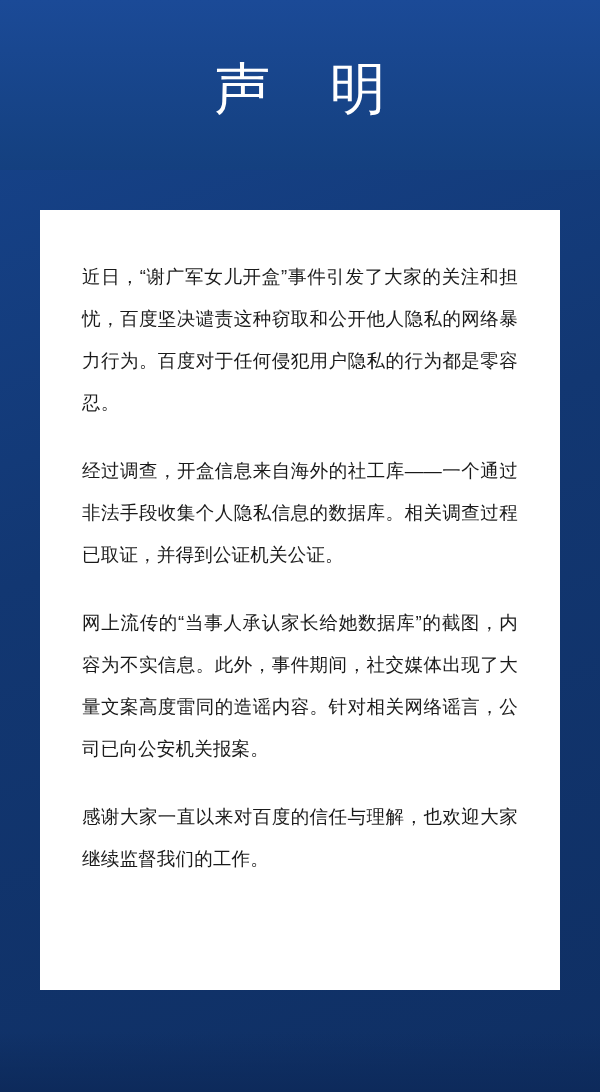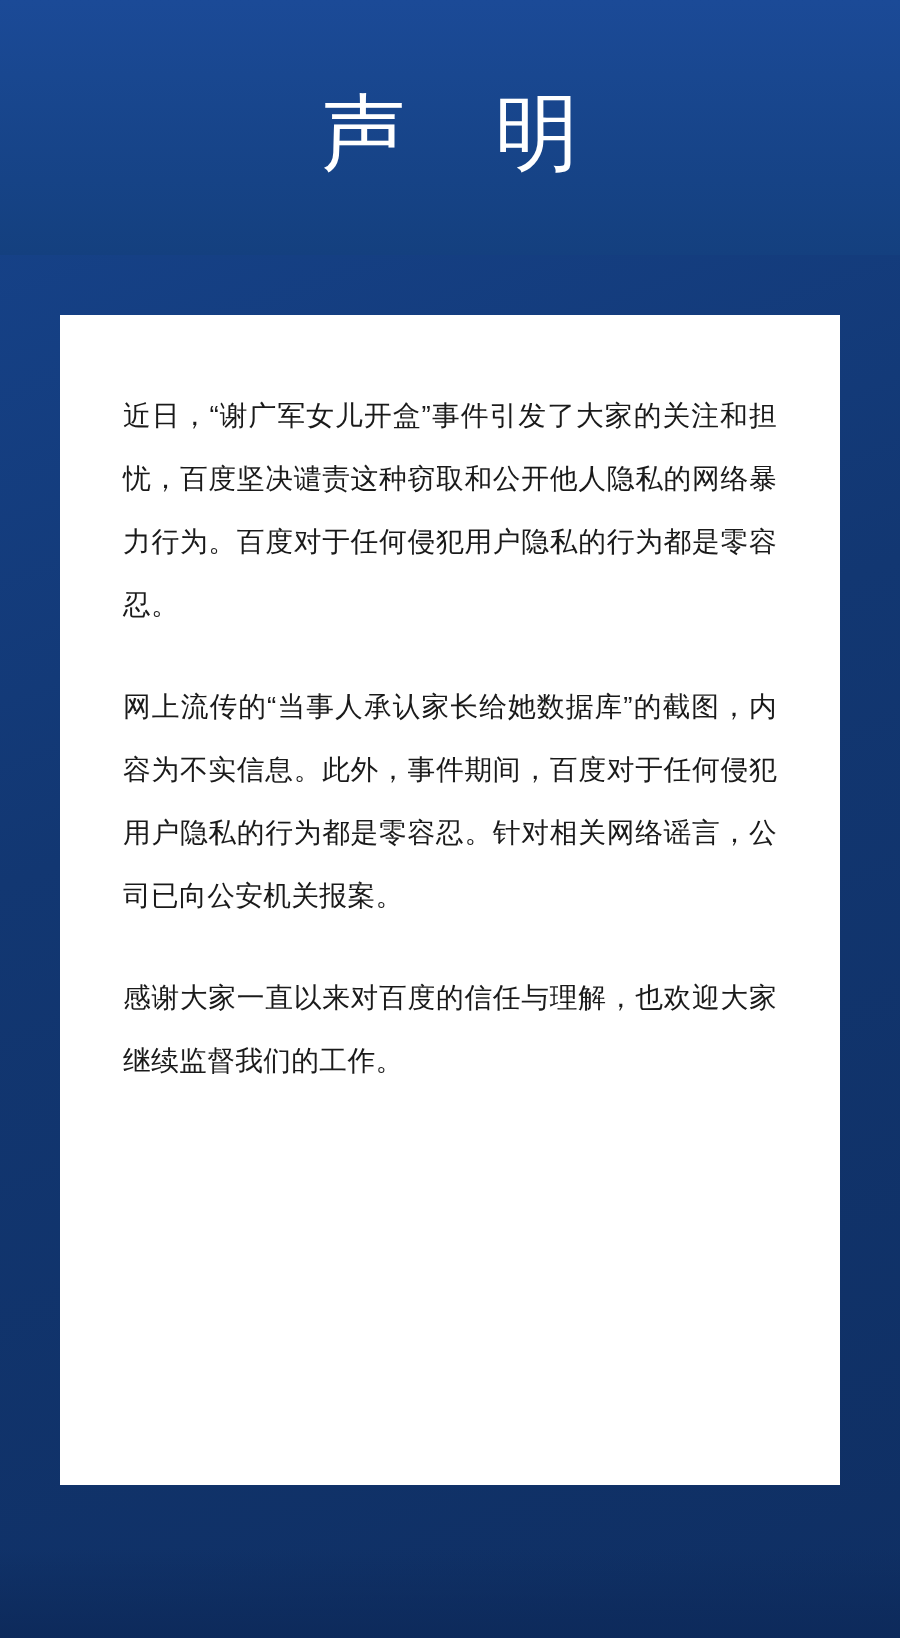--- a/index.html
+++ b/index.html
@@ -84,6 +84,7 @@
 
   <div class="card">
     <p class="para">近日，“谢广军女儿开盒”事件引发了大家的关注和担忧，百度坚决谴责这种窃取和公开他人隐私的网络暴力行为。百度对于任何侵犯用户隐私的行为都是零容忍。</p>
+    <p class="para">经过调查，开盒信息来自海外的社工库——一个通过非法手段收集个人隐私信息的数据库。相关调查过程已取证，并得到公证机关公证。</p>
     <p class="para">网上流传的“当事人承认家长给她数据库”的截图，内容为不实信息。此外，事件期间，百度对于任何侵犯用户隐私的行为都是零容忍。针对相关网络谣言，公司已向公安机关报案。</p>
     <p class="para">感谢大家一直以来对百度的信任与理解，也欢迎大家继续监督我们的工作。</p>
 

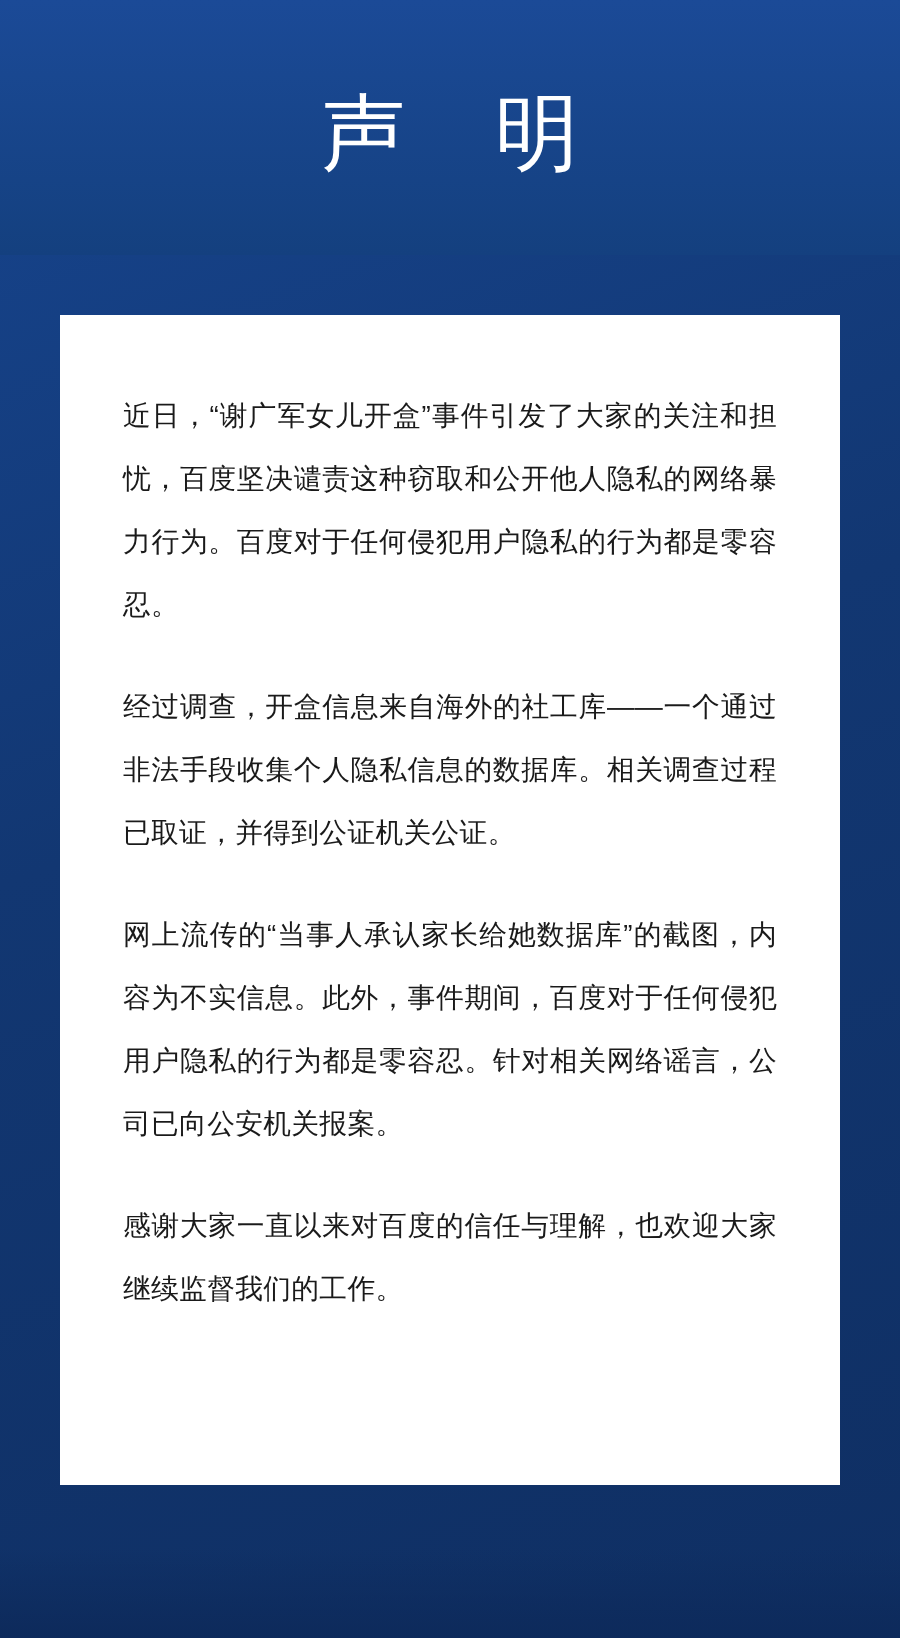--- a/index.html
+++ b/index.html
@@ -85,7 +85,7 @@
   <div class="card">
     <p class="para">近日，“谢广军女儿开盒”事件引发了大家的关注和担忧，百度坚决谴责这种窃取和公开他人隐私的网络暴力行为。百度对于任何侵犯用户隐私的行为都是零容忍。</p>
     <p class="para">经过调查，开盒信息来自海外的社工库——一个通过非法手段收集个人隐私信息的数据库。相关调查过程已取证，并得到公证机关公证。</p>
-    <p class="para">网上流传的“当事人承认家长给她数据库”的截图，内容为不实信息。此外，事件期间，百度对于任何侵犯用户隐私的行为都是零容忍。针对相关网络谣言，公司已向公安机关报案。</p>
+    <p class="para">网上流传的“当事人承认家长给她数据库”的截图，内容为不实信息。此外，事件期间，社交媒体出现了大量文案高度雷同的造谣内容。针对相关网络谣言，公司已向公安机关报案。</p>
     <p class="para">感谢大家一直以来对百度的信任与理解，也欢迎大家继续监督我们的工作。</p>
 
   </div>

